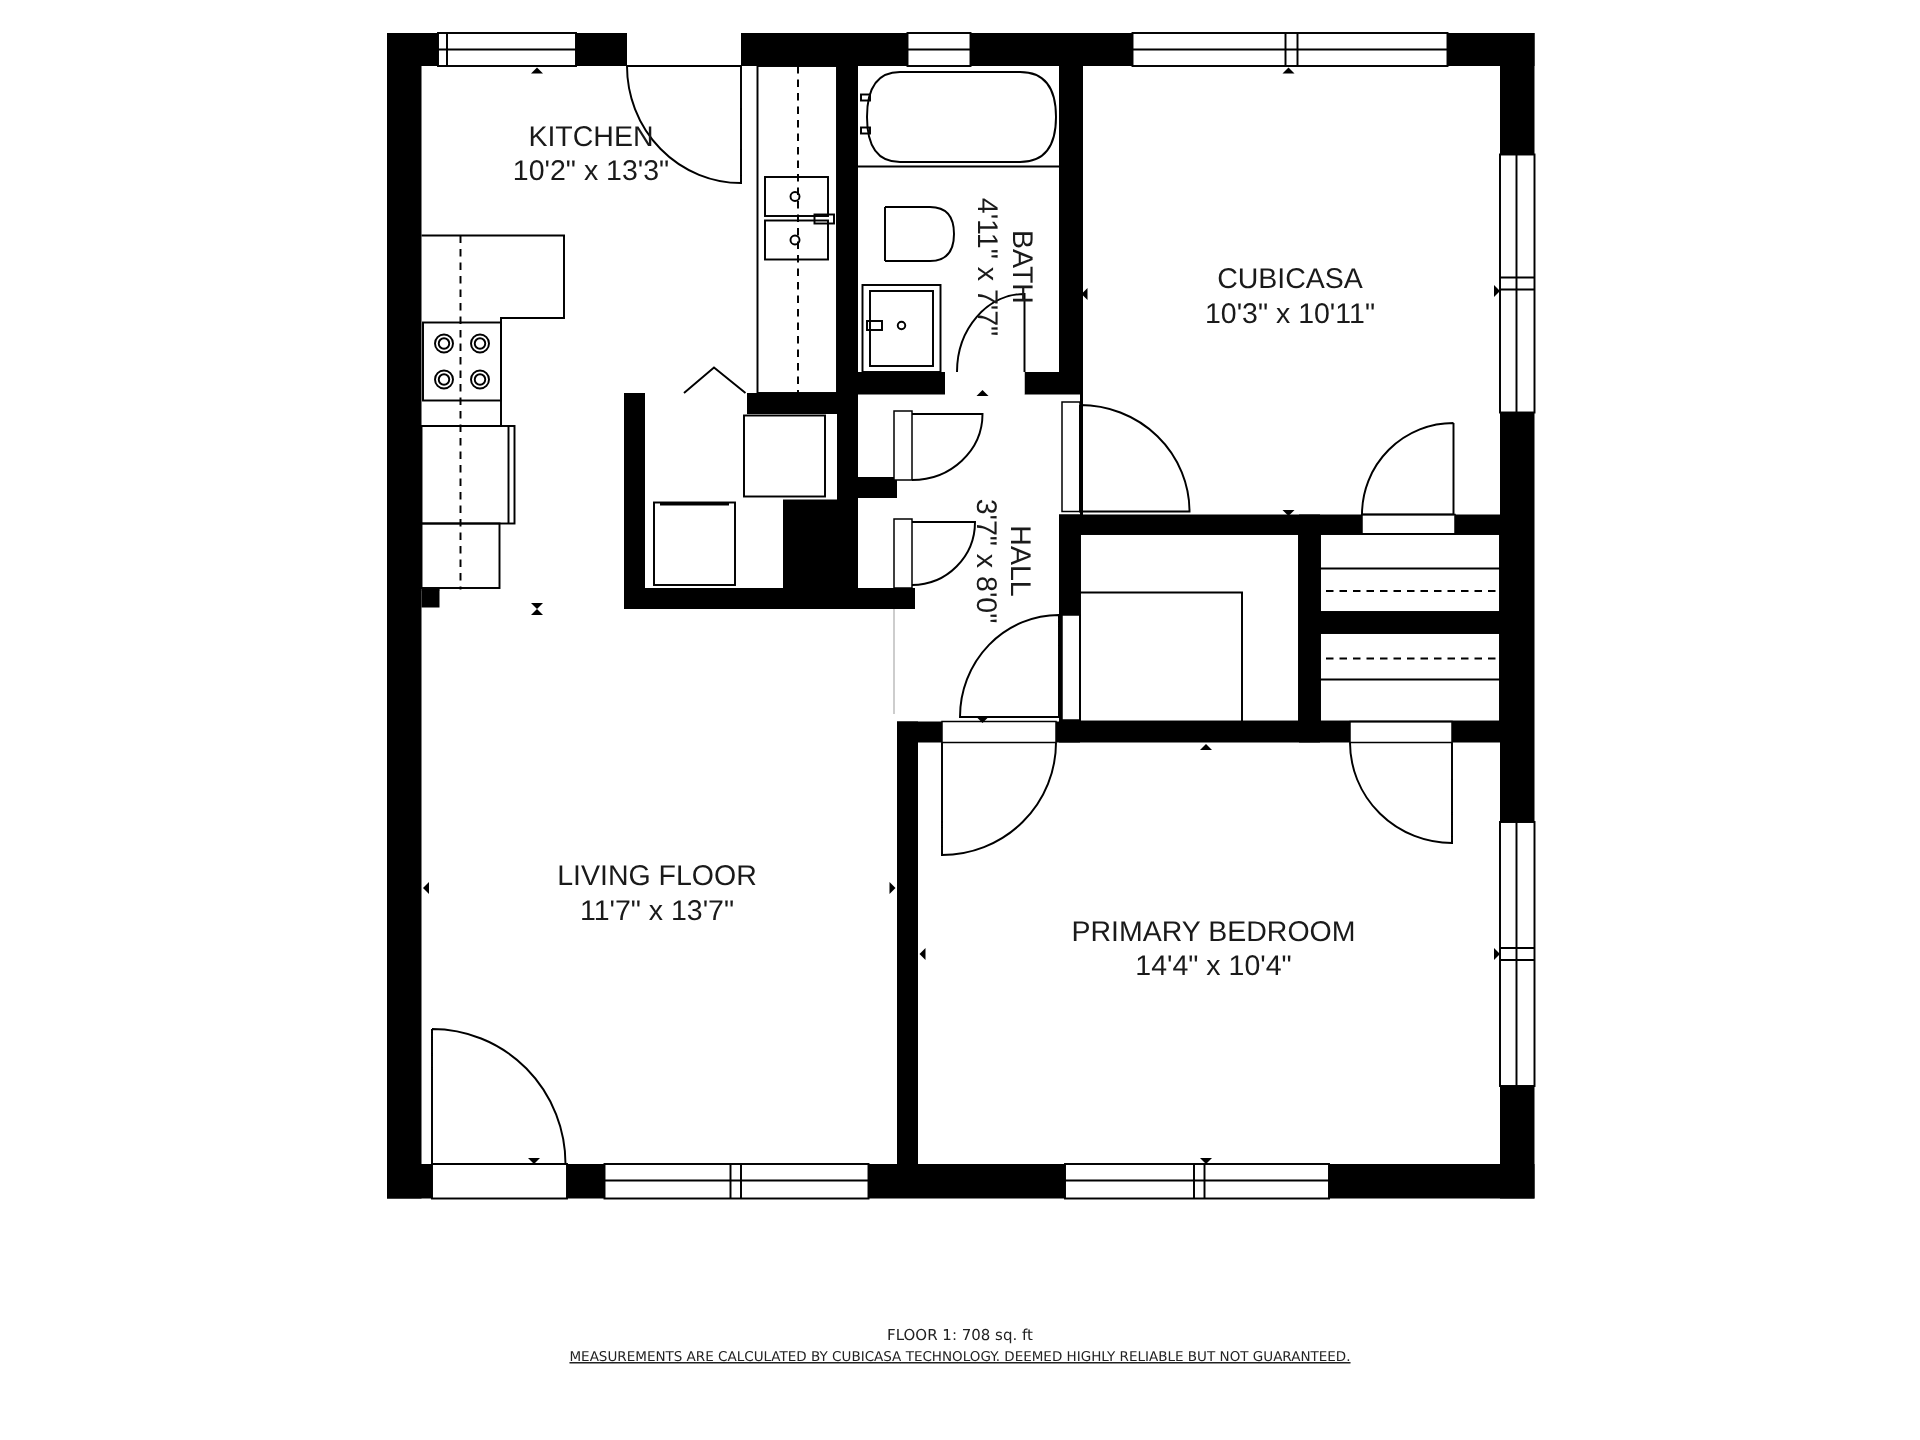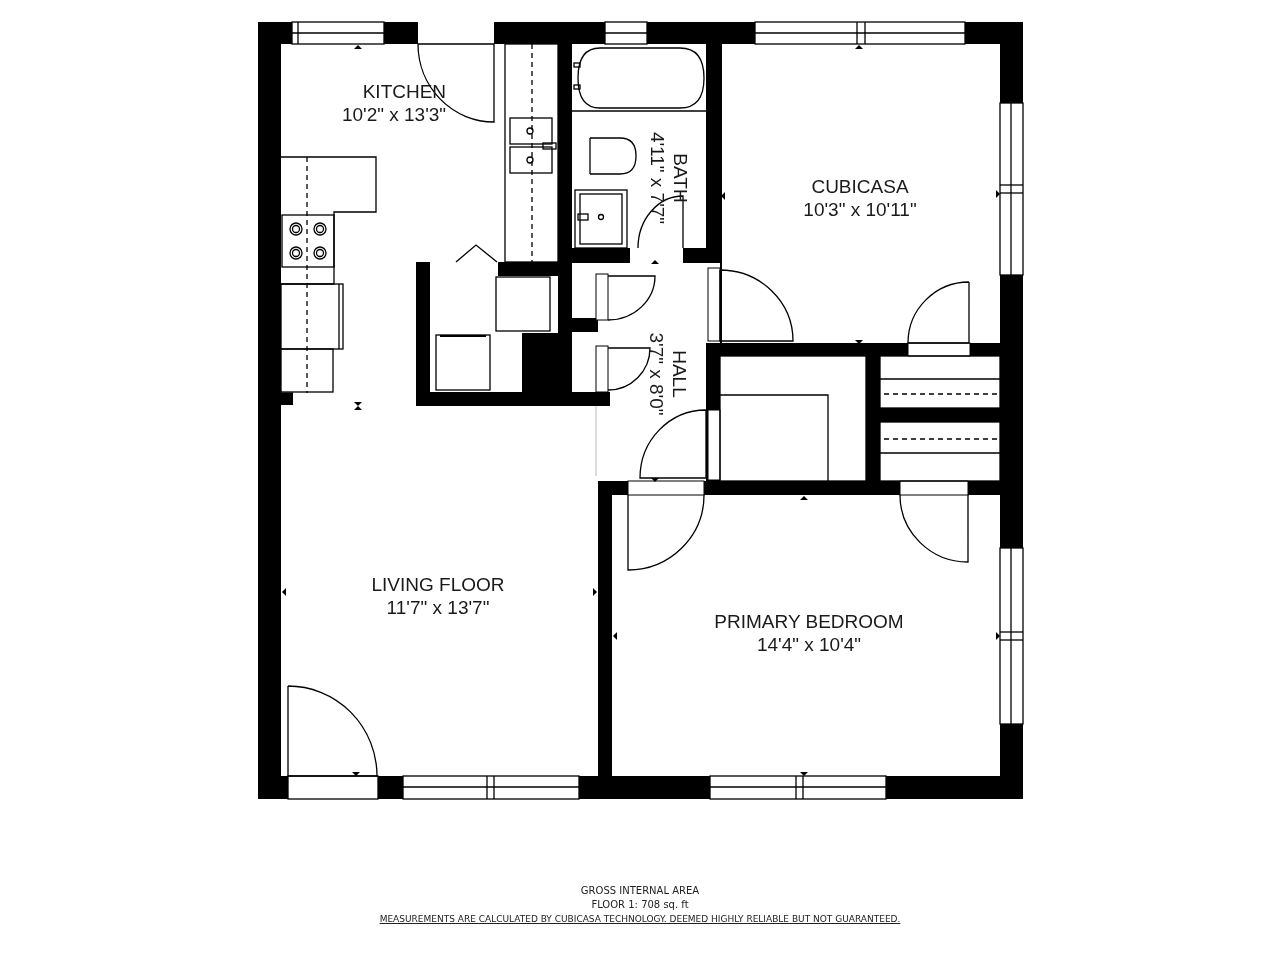--- a/index.html
+++ b/index.html
@@ -206,7 +206,7 @@
   </g>
 </svg>
 
-<div class="room-label" style="left:394px; top:103px;text-align:right;">
+<div class="room-label" style="left:394px; top:103px;">
   <div>KITCHEN</div>
   <div>10'2" x 13'3"</div>
 </div>

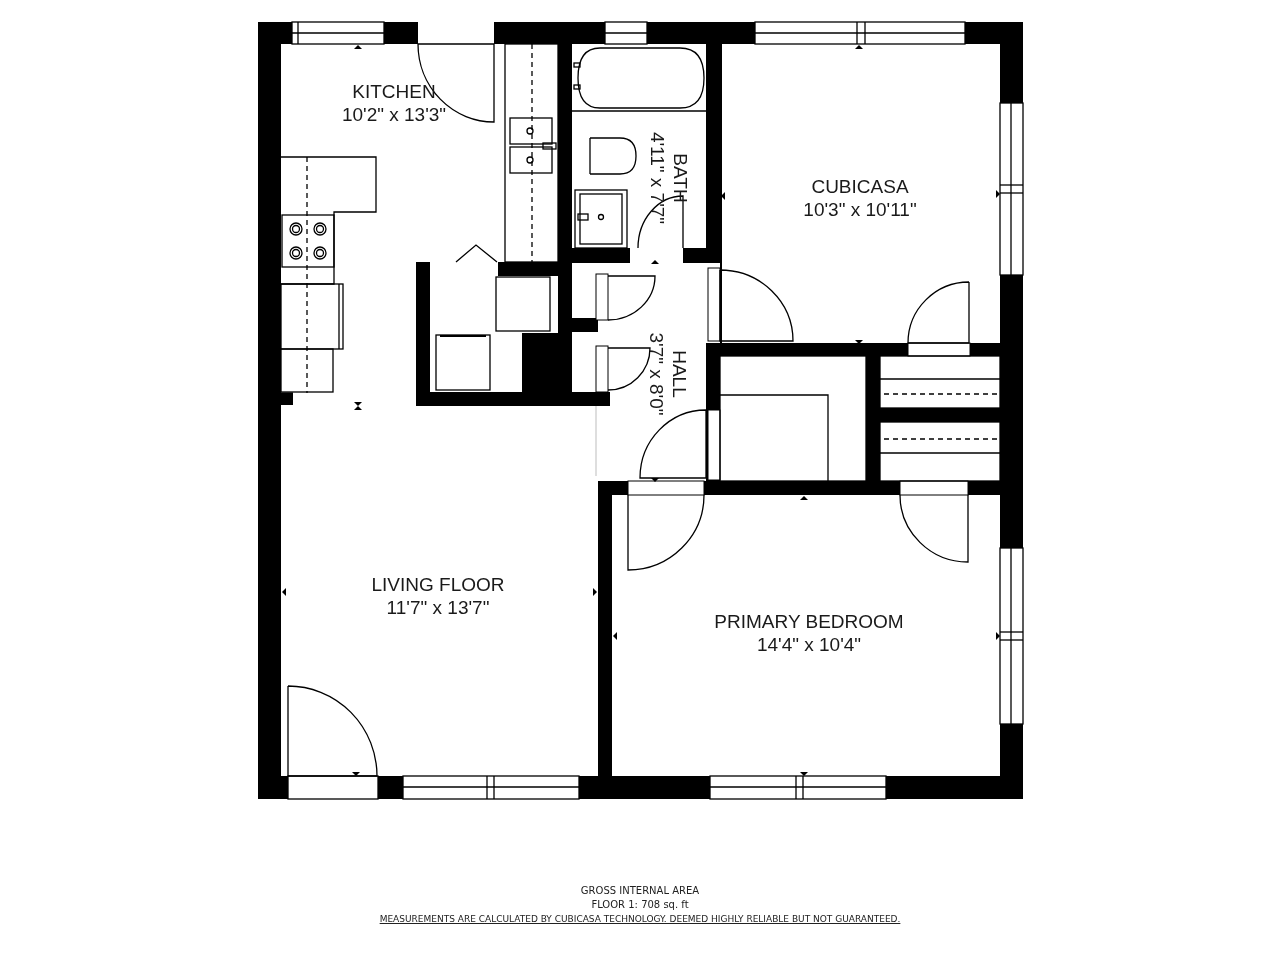--- a/index.html
+++ b/index.html
@@ -232,7 +232,6 @@
 </div>
 
 <div class="footer">
-  <div>GROSS INTERNAL AREA</div>
   <div>FLOOR 1: 708 sq. ft</div>
   <div class="disclaimer">MEASUREMENTS ARE CALCULATED BY CUBICASA TECHNOLOGY. DEEMED HIGHLY RELIABLE BUT NOT GUARANTEED.</div>
 </div>

